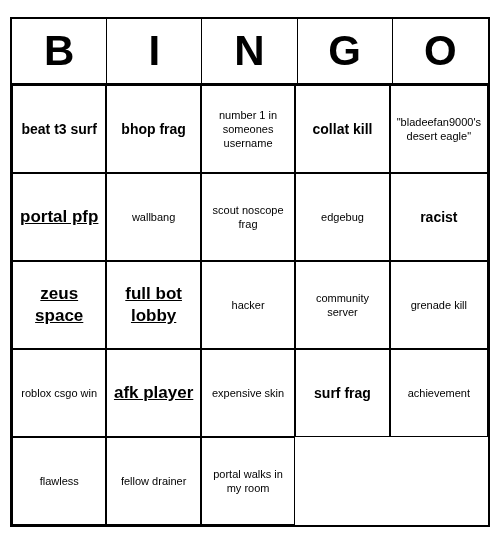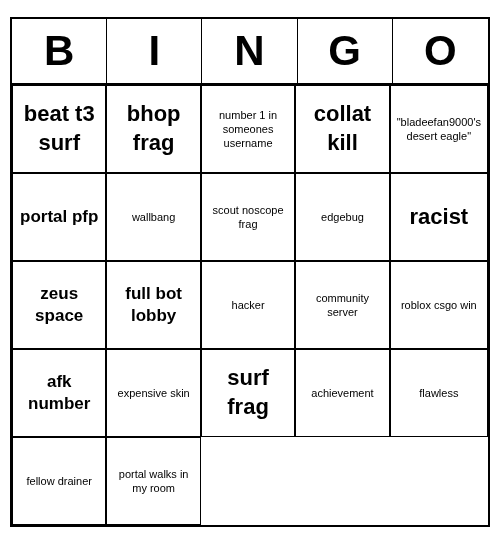--- a/index.html
+++ b/index.html
@@ -47,7 +47,7 @@
       line-height: 1.3;
     }
     .bingo-cell.large-text {
-      font-size: 22px;
+      font-size: 14px;
       font-weight: bold;
     }
     .bingo-cell.medium-text {

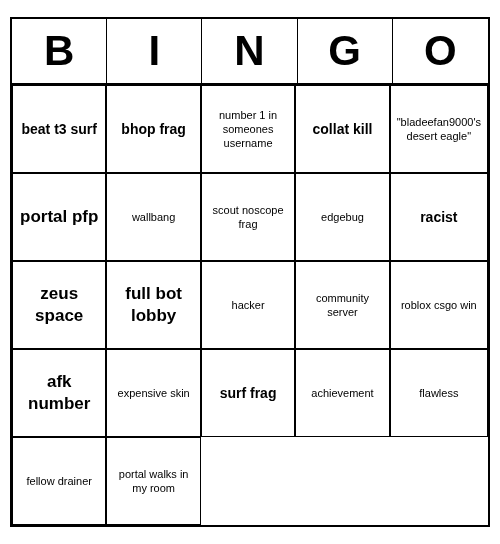--- a/index.html
+++ b/index.html
@@ -53,6 +53,7 @@
     .bingo-cell.medium-text {
       font-size: 17px;
       font-weight: bold;
+      text-decoration: underline;
     }
     .bingo-cell.small-text {
       font-size: 11px;

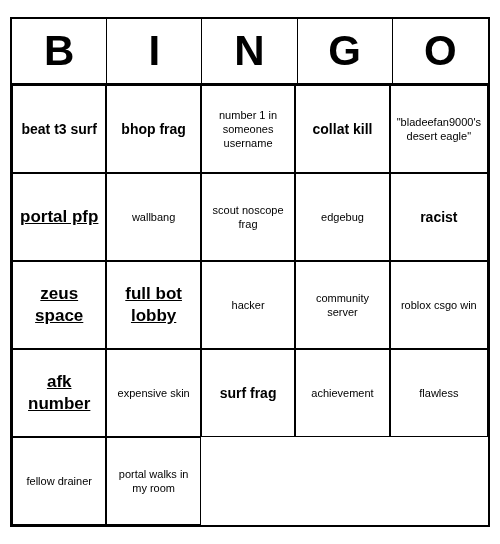--- a/index.html
+++ b/index.html
@@ -85,6 +85,7 @@
       <div class="bingo-cell medium-text">full bot lobby</div>
       <div class="bingo-cell small-text">hacker</div>
       <div class="bingo-cell small-text">community server</div>
+      <div class="bingo-cell small-text">grenade kill</div>
       <div class="bingo-cell small-text">roblox csgo win</div>
       <div class="bingo-cell medium-text">afk number</div>
       <div class="bingo-cell small-text">expensive skin</div>

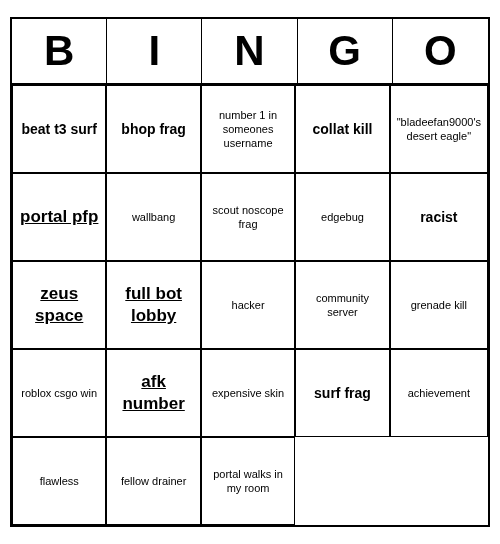--- a/index.html
+++ b/index.html
@@ -87,7 +87,7 @@
       <div class="bingo-cell small-text">community server</div>
       <div class="bingo-cell small-text">grenade kill</div>
       <div class="bingo-cell small-text">roblox csgo win</div>
-      <div class="bingo-cell medium-text">afk number</div>
+      <div class="bingo-cell medium-text">afk player</div>
       <div class="bingo-cell small-text">expensive skin</div>
       <div class="bingo-cell large-text">surf frag</div>
       <div class="bingo-cell small-text">achievement</div>

